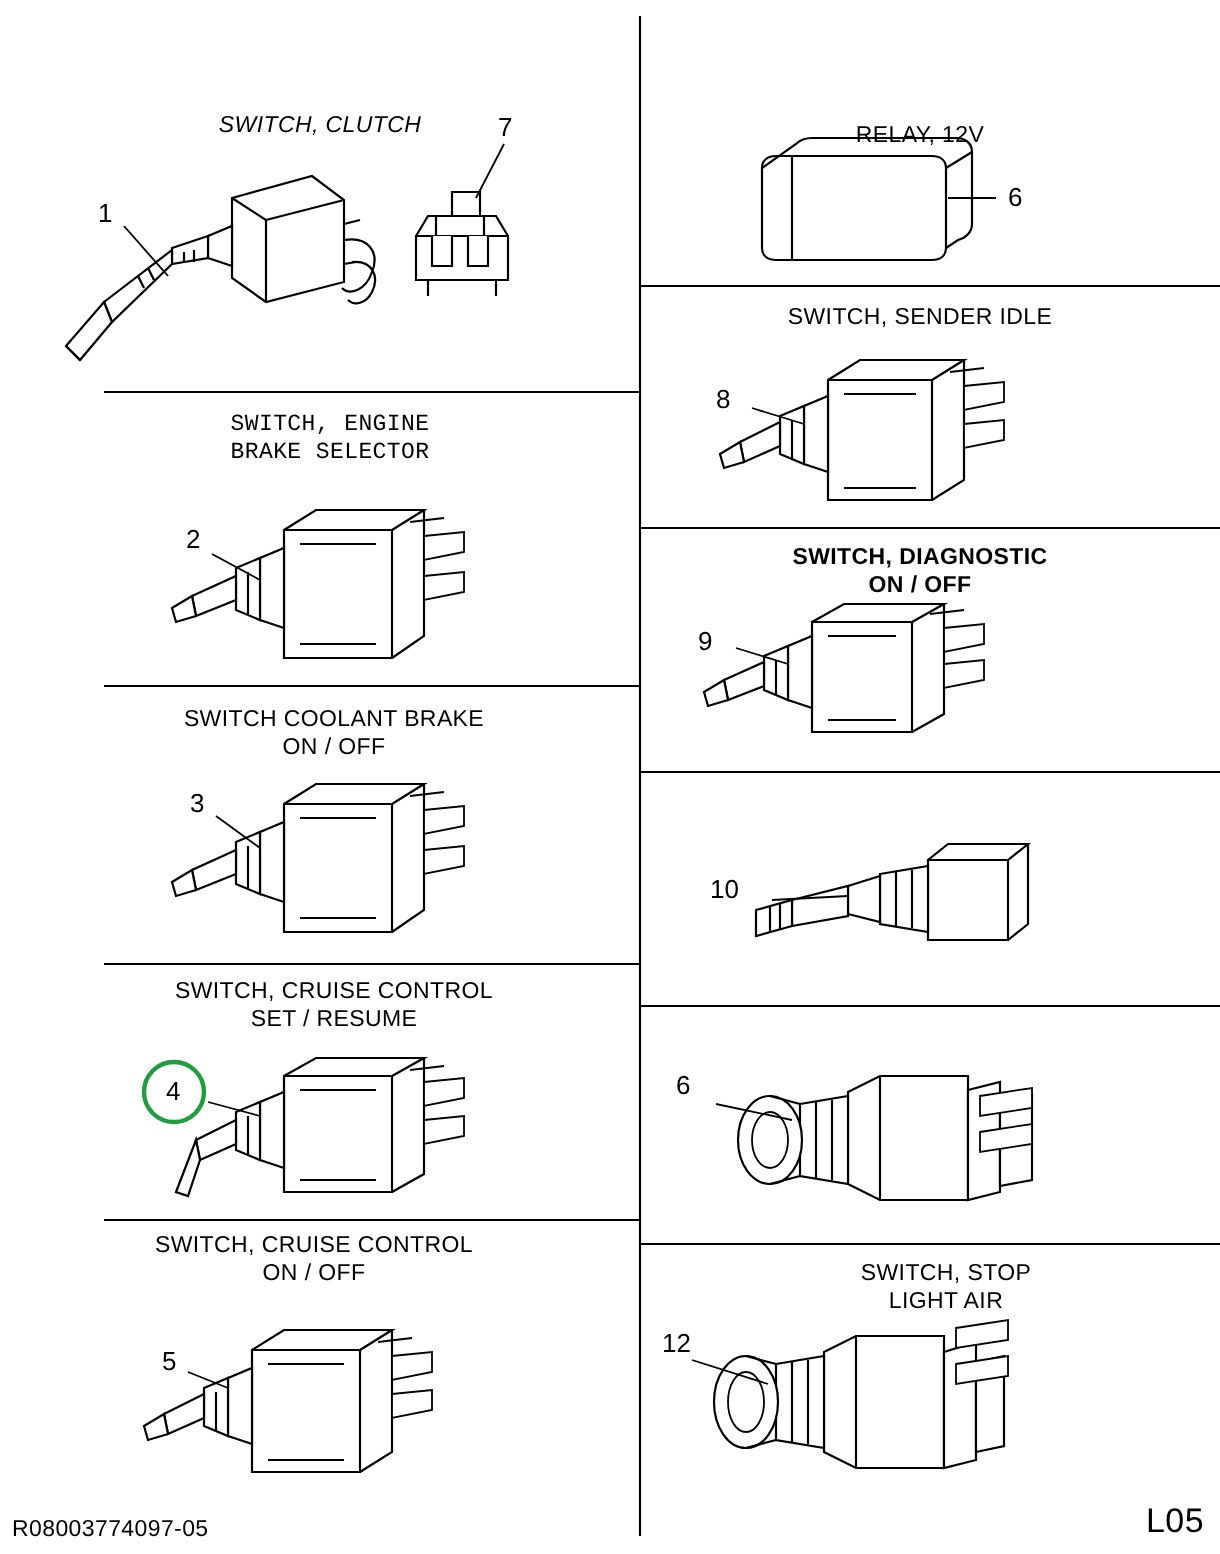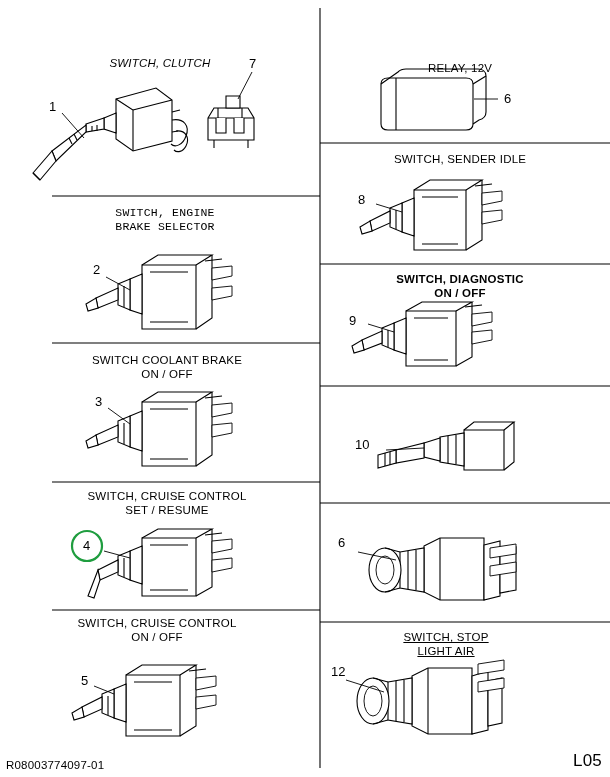--- a/index.html
+++ b/index.html
@@ -323,7 +323,7 @@
 
 
 
-  <div class="cell-title" style="left:316px; top:630px; width:260px;text-decoration:underline;">SWITCH, STOP
+  <div class="cell-title" style="left:343px; top:630px; width:260px;">SWITCH, STOP
 LIGHT AIR</div>
 
   <div class="callout" style="left:49px; top:99px;">1</div>

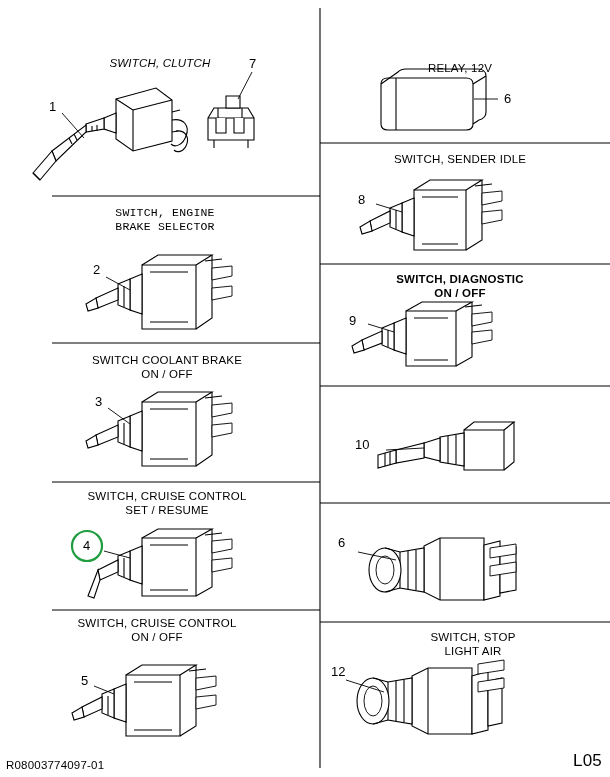--- a/index.html
+++ b/index.html
@@ -339,7 +339,7 @@
   <div class="callout" style="left:338px; top:535px;">6</div>
   <div class="callout" style="left:331px; top:664px;">12</div>
 
-  <div class="footer-left">R08003774097-01</div>
+  <div class="footer-left">R08003774097-05</div>
   <div class="footer-right">L05</div>
 
 </div>

